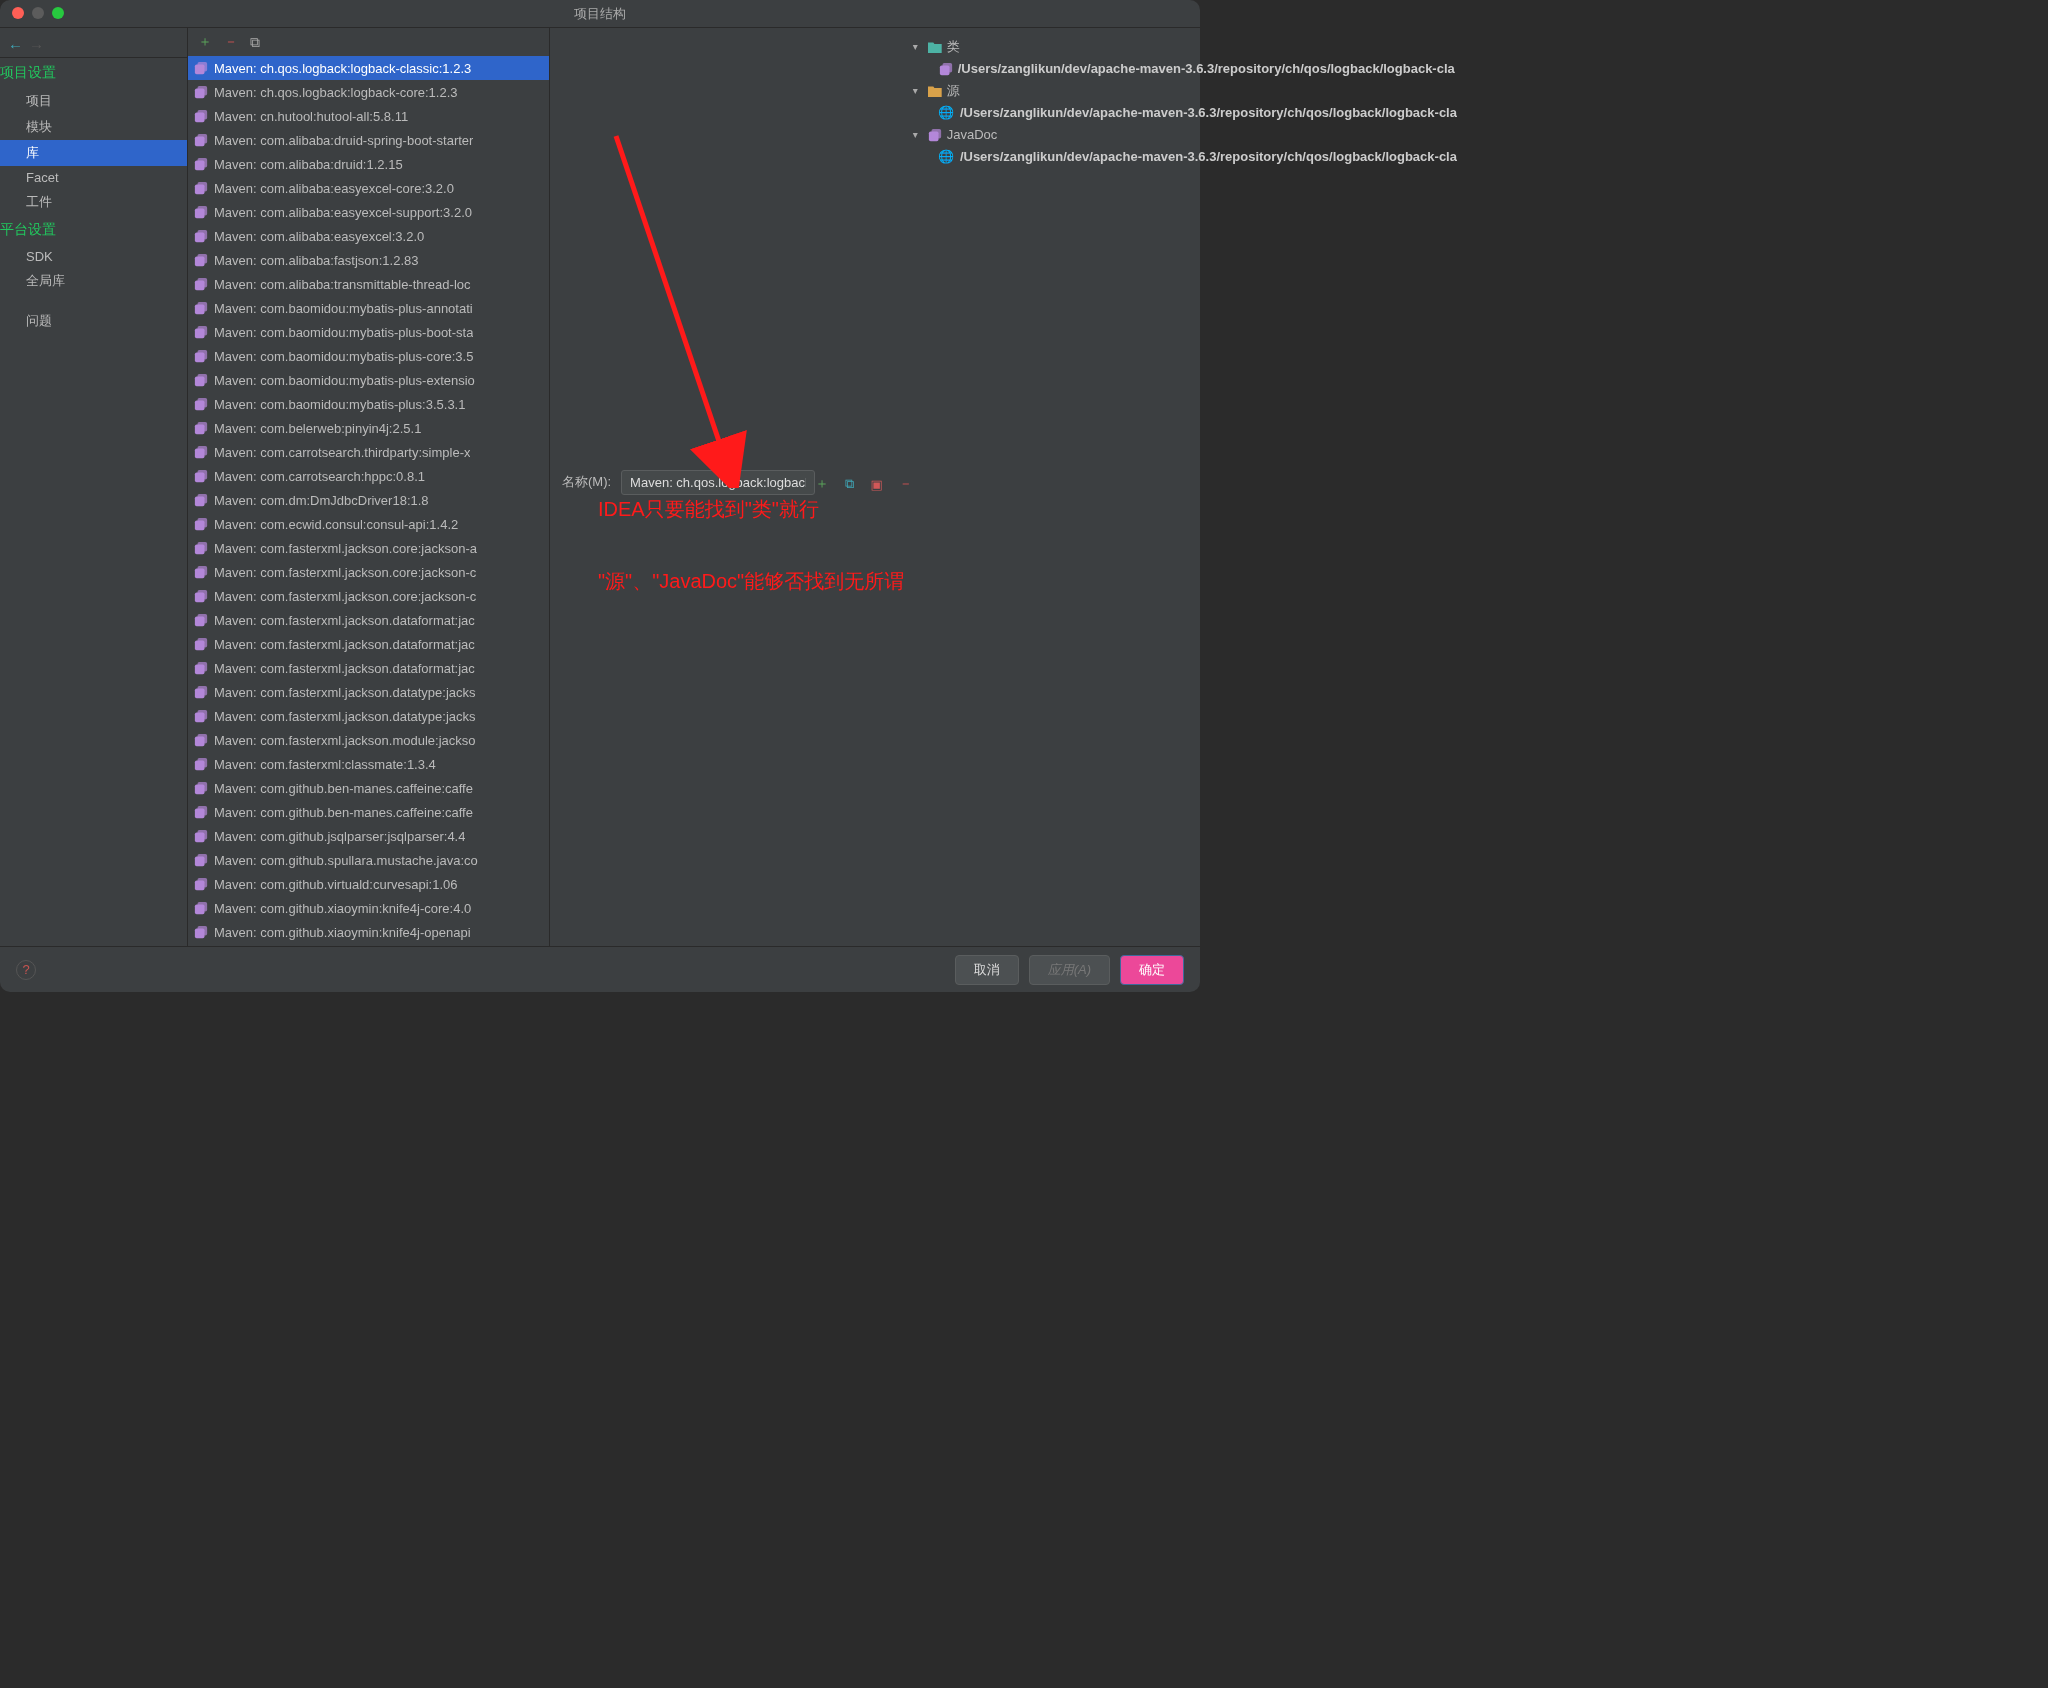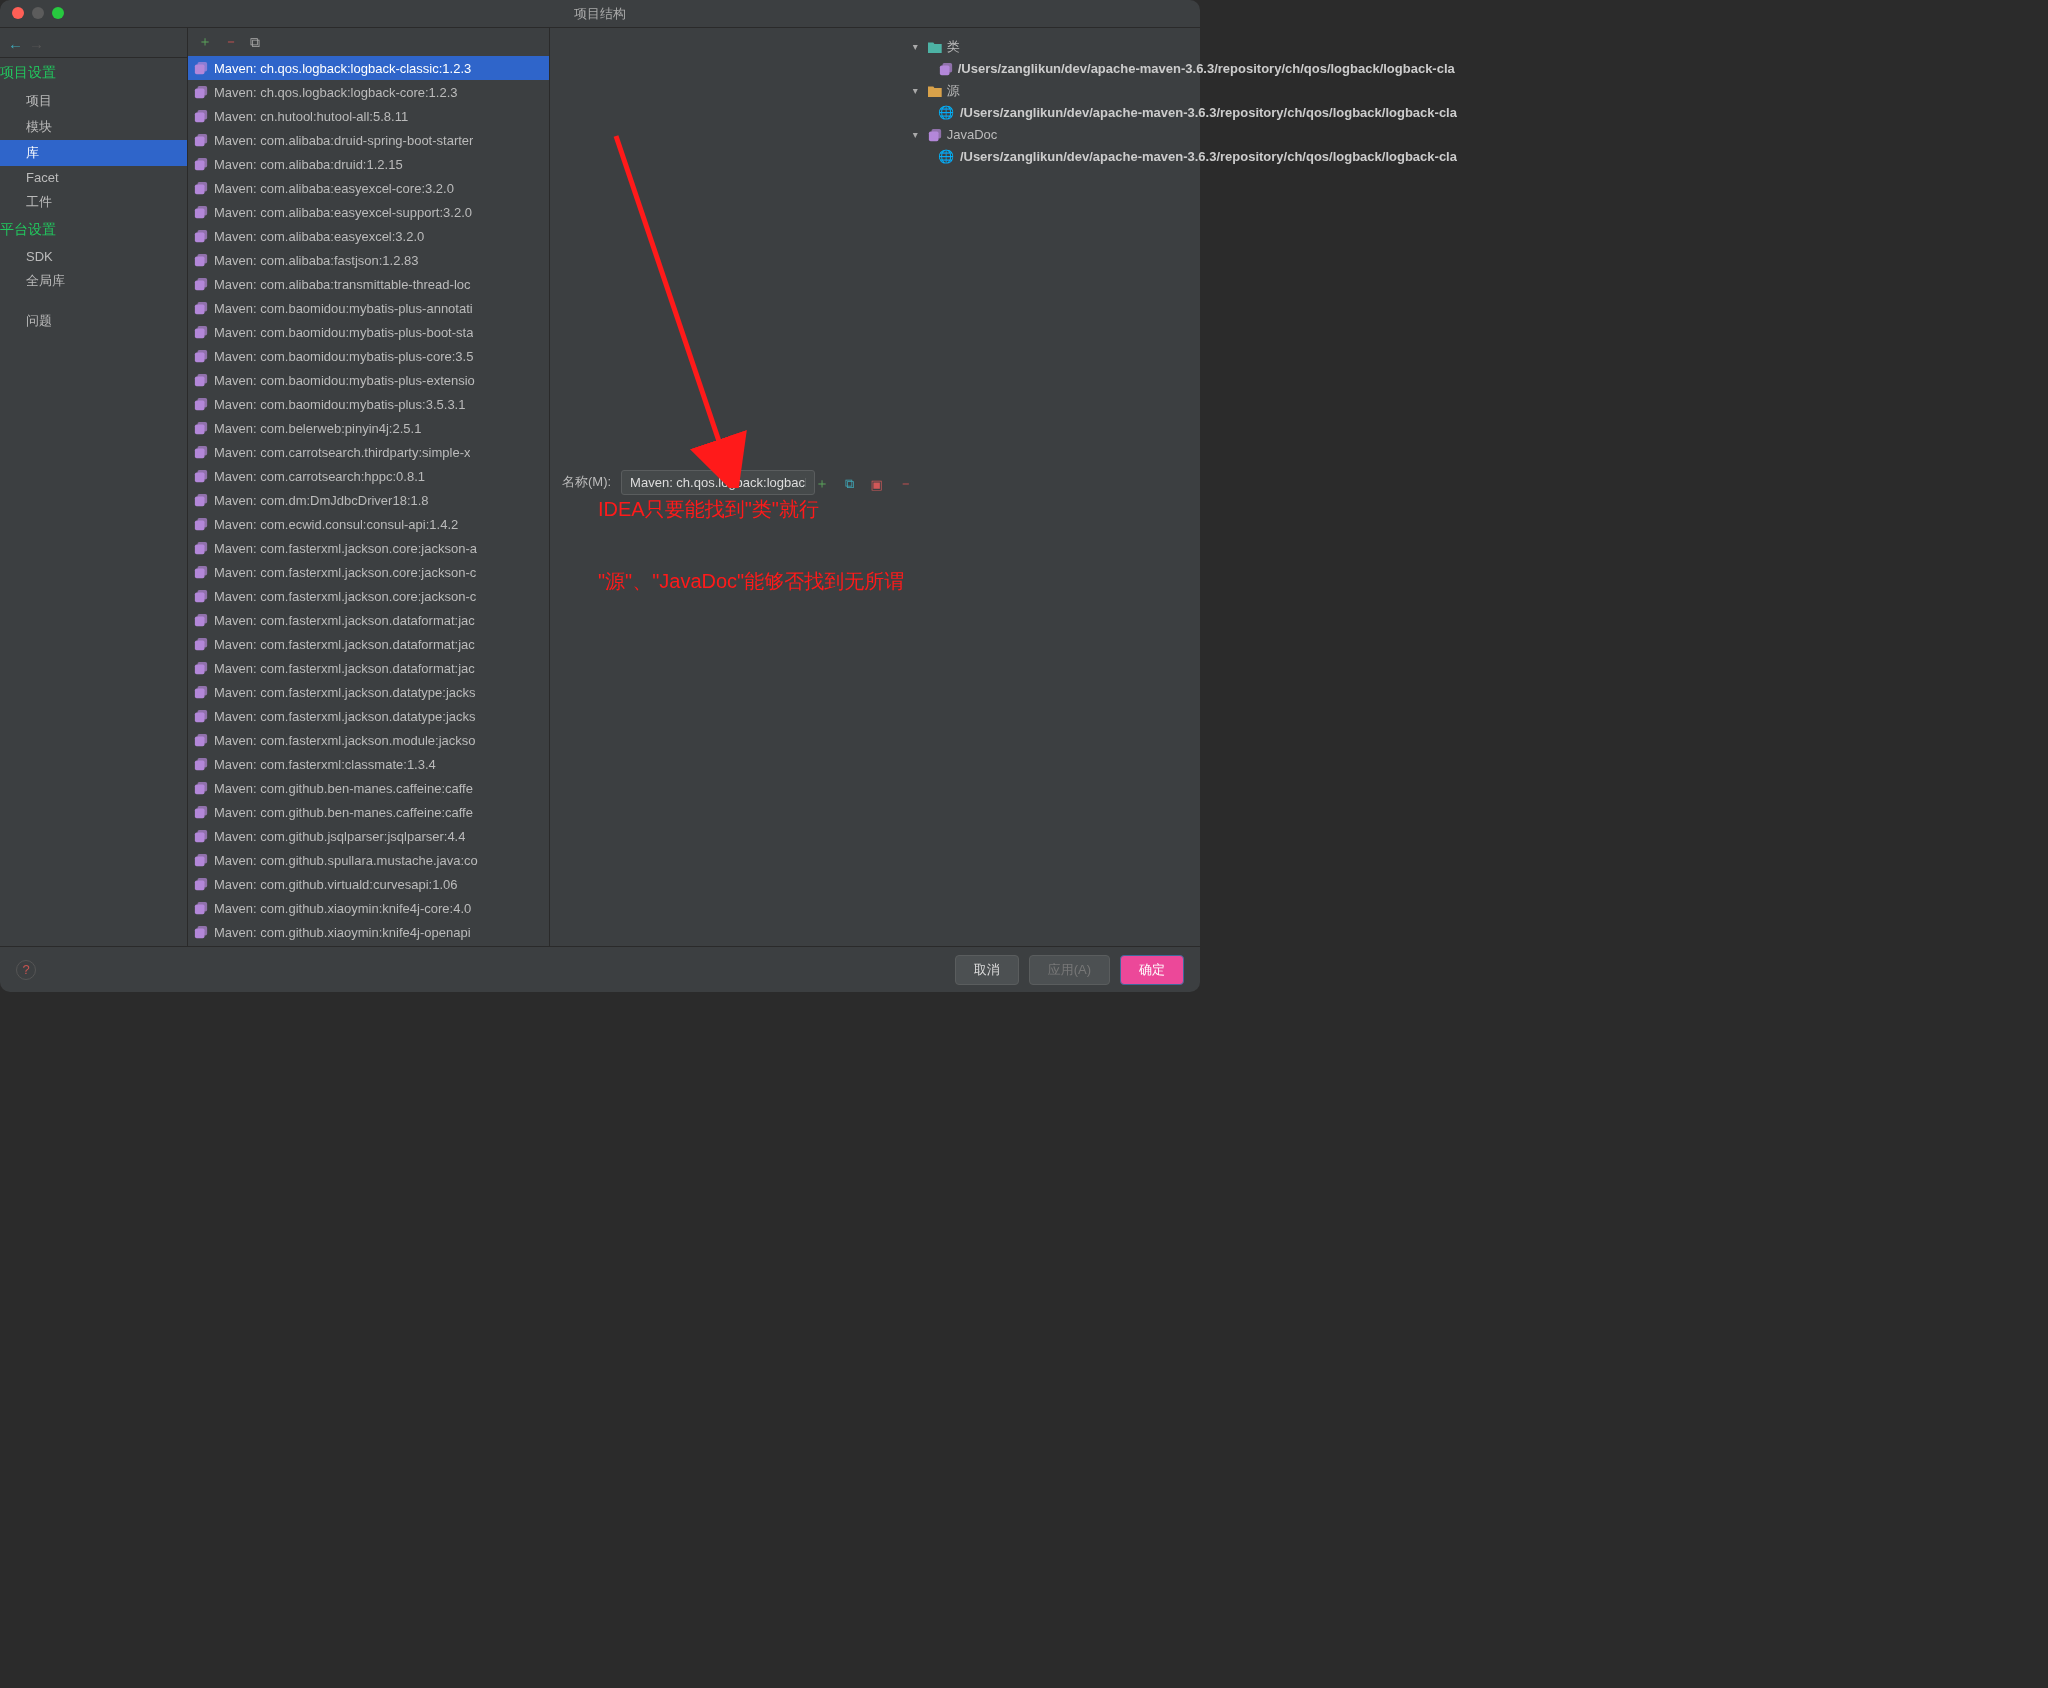--- a/index.html
+++ b/index.html
@@ -59,7 +59,7 @@
 .footer { height: 46px; border-top: 1px solid #2a2a2a; display: flex; align-items: center; justify-content: flex-end; gap: 10px; padding: 0 16px; }
 .footer .help { position: absolute; left: 16px; color: #c75450; border: 1px solid #555; border-radius: 50%; width: 20px; height: 20px; display: flex; align-items: center; justify-content: center; font-size: 13px; }
 .btn { background: #4c5052; color: #ddd; border: 1px solid #5a5d5e; border-radius: 4px; padding: 5px 18px; font-size: 13px; cursor: pointer; }
-.btn.dis { color: #777; }
+.btn.dis { color: #777; font-style: italic; }
 .btn.primary { background: #ec4899; border-color: #3d6a9c; color: #fff; }
 </style>
 </head>

